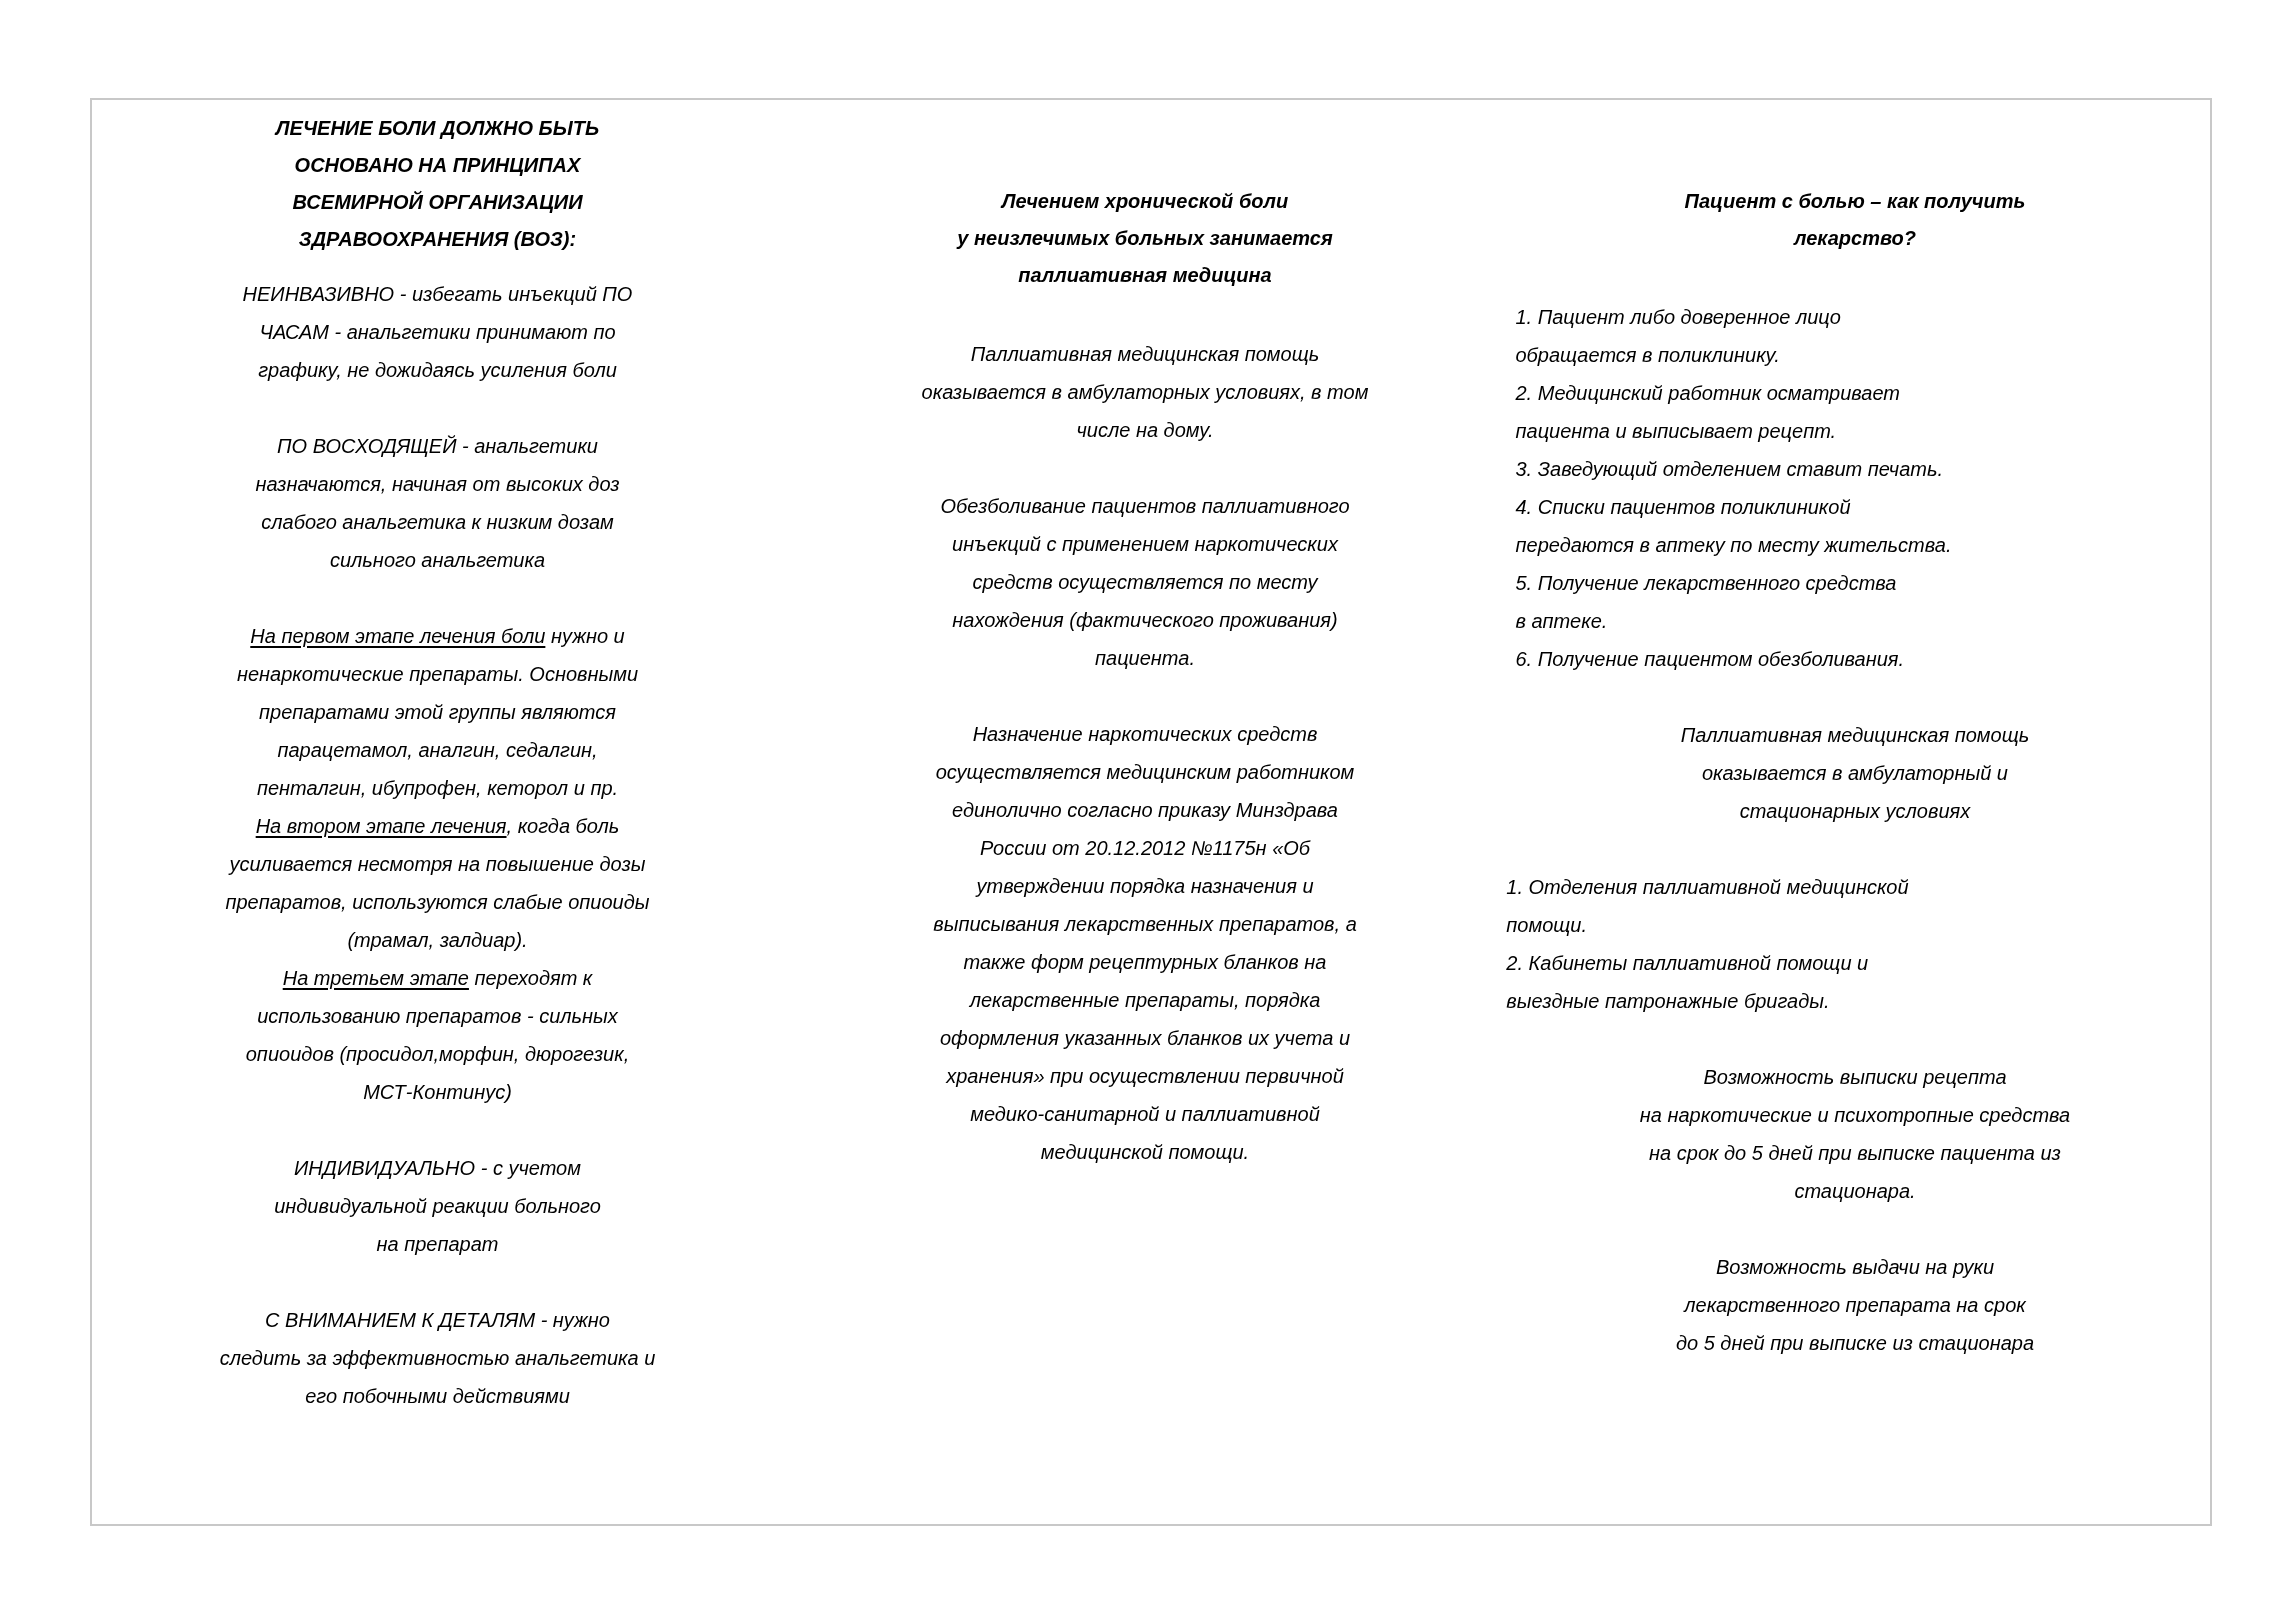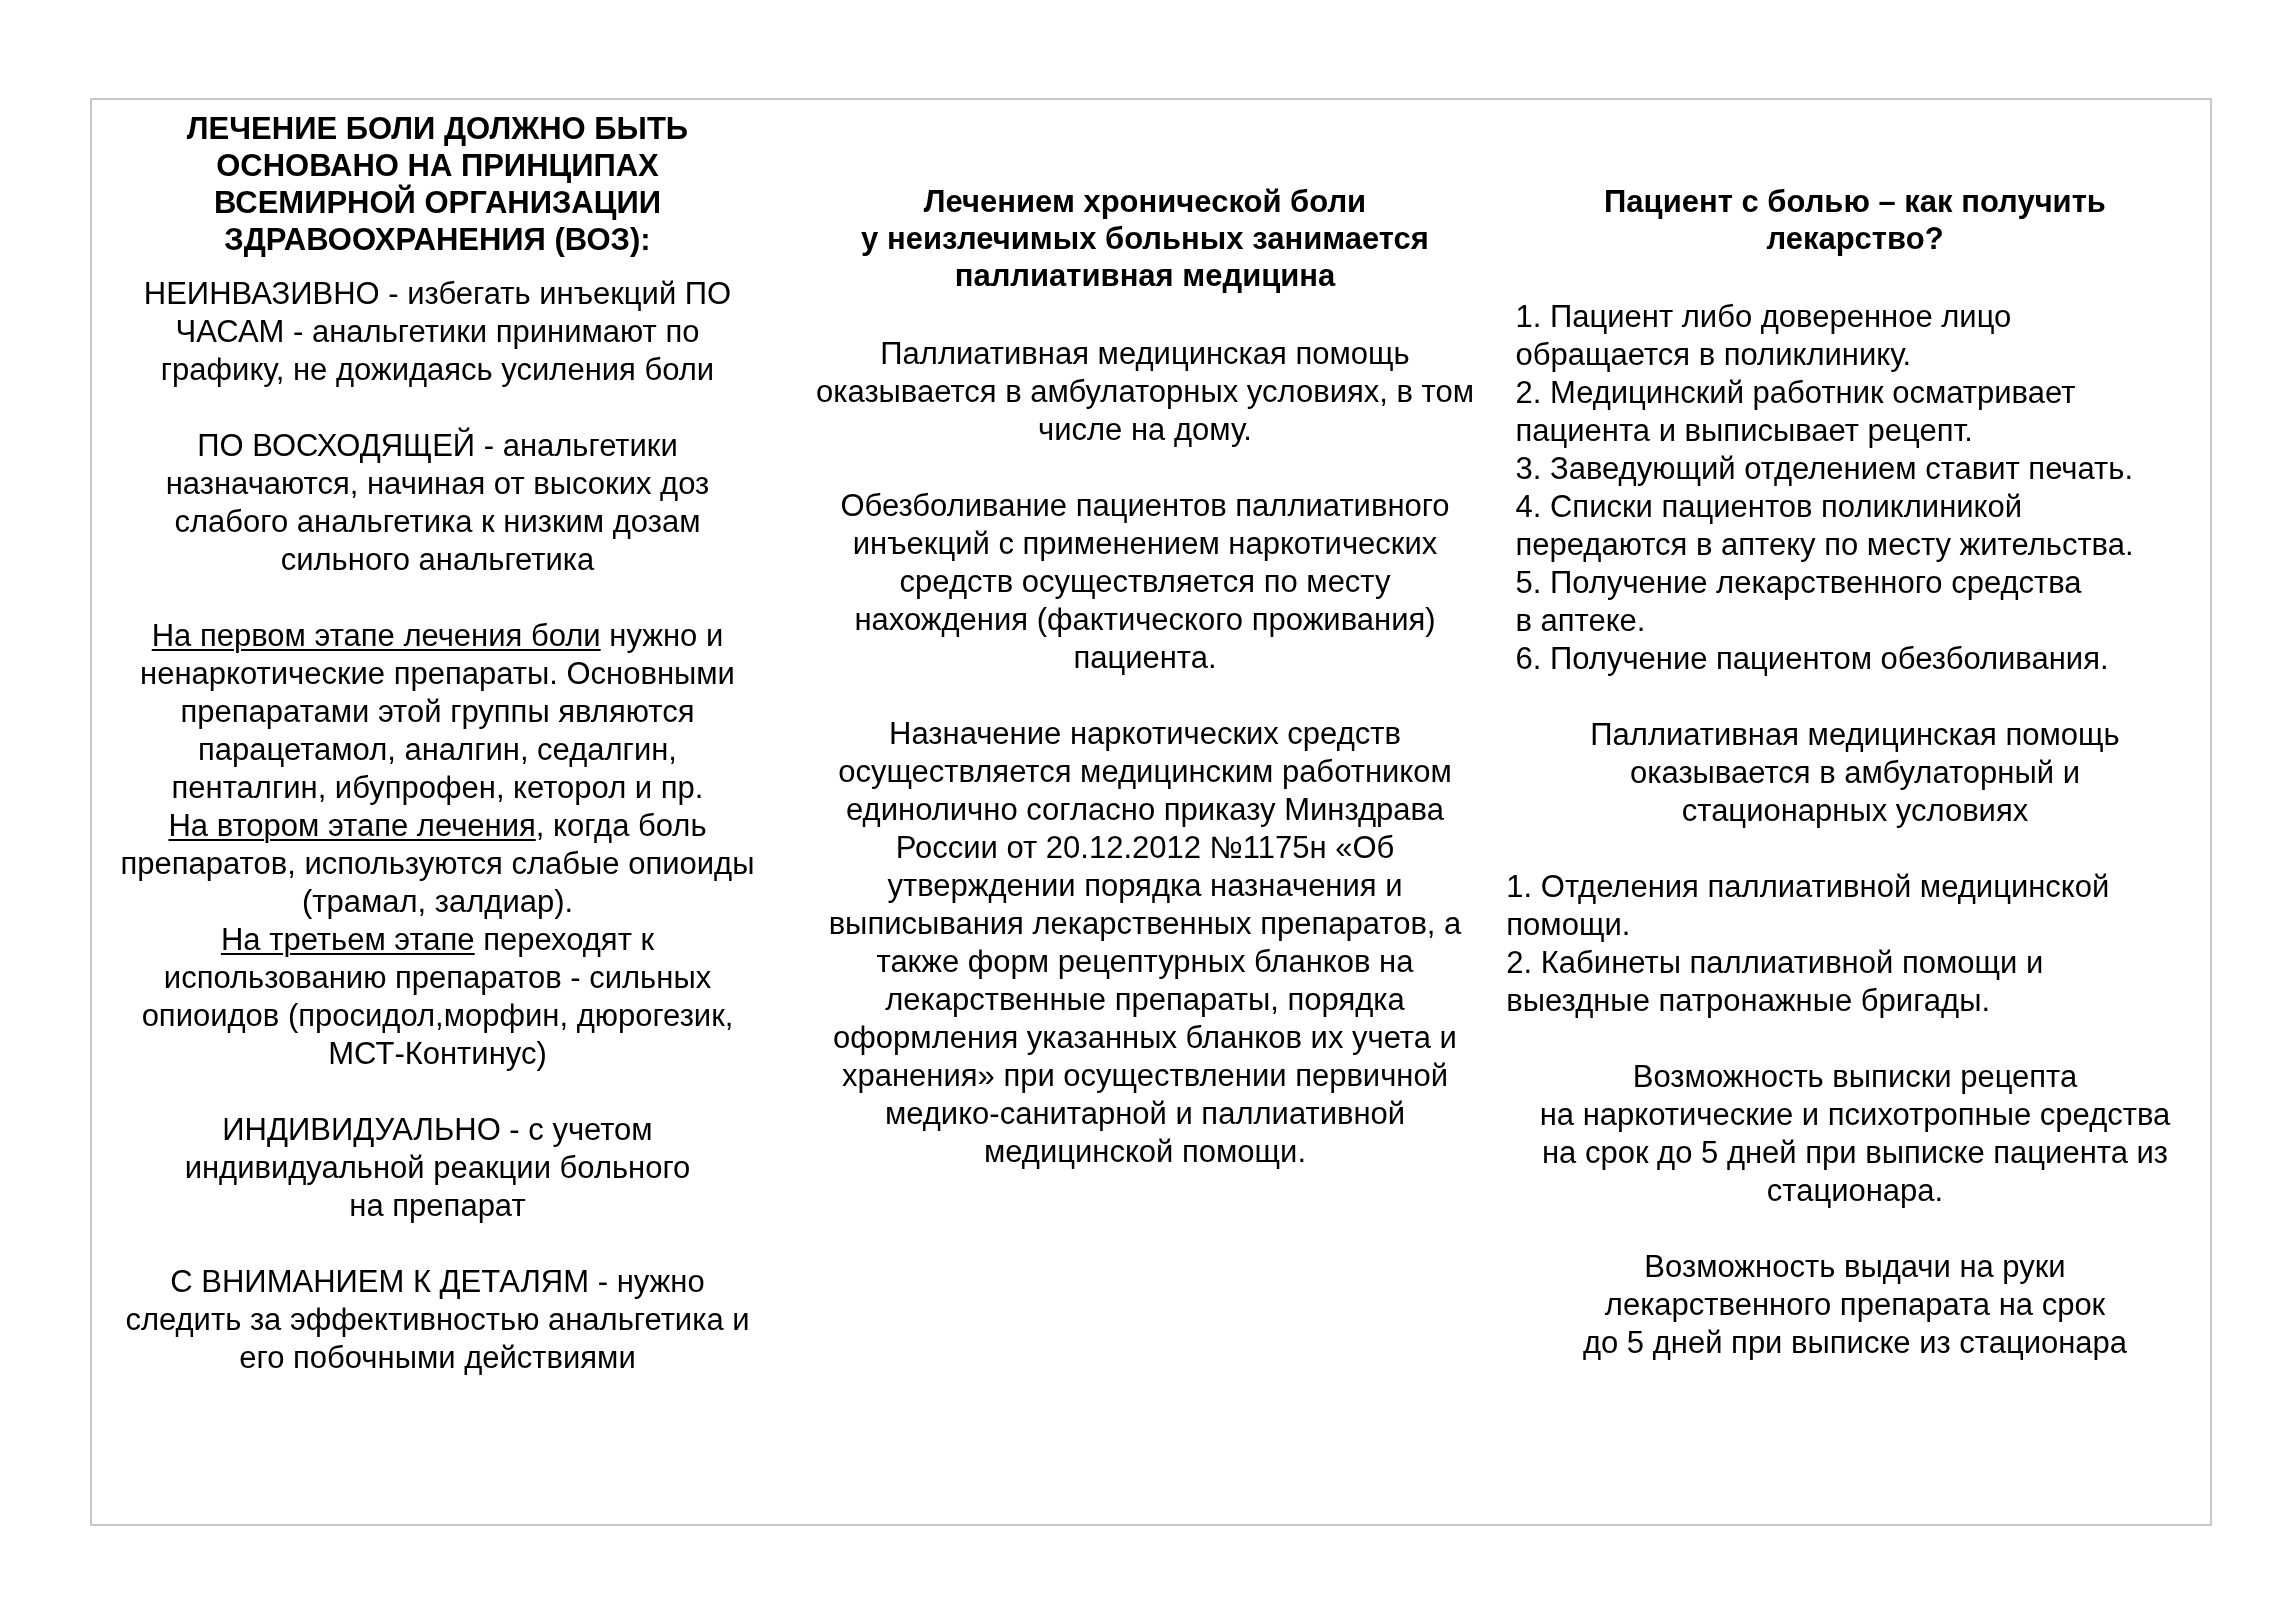--- a/index.html
+++ b/index.html
@@ -26,9 +26,10 @@
   }
   .col {
     position: absolute;
-    font-size: 31px;
+    font-size: 20px;
     line-height: 38px;
     white-space: nowrap;
+    font-style: italic;
   }
   .col .line {
     display: block;

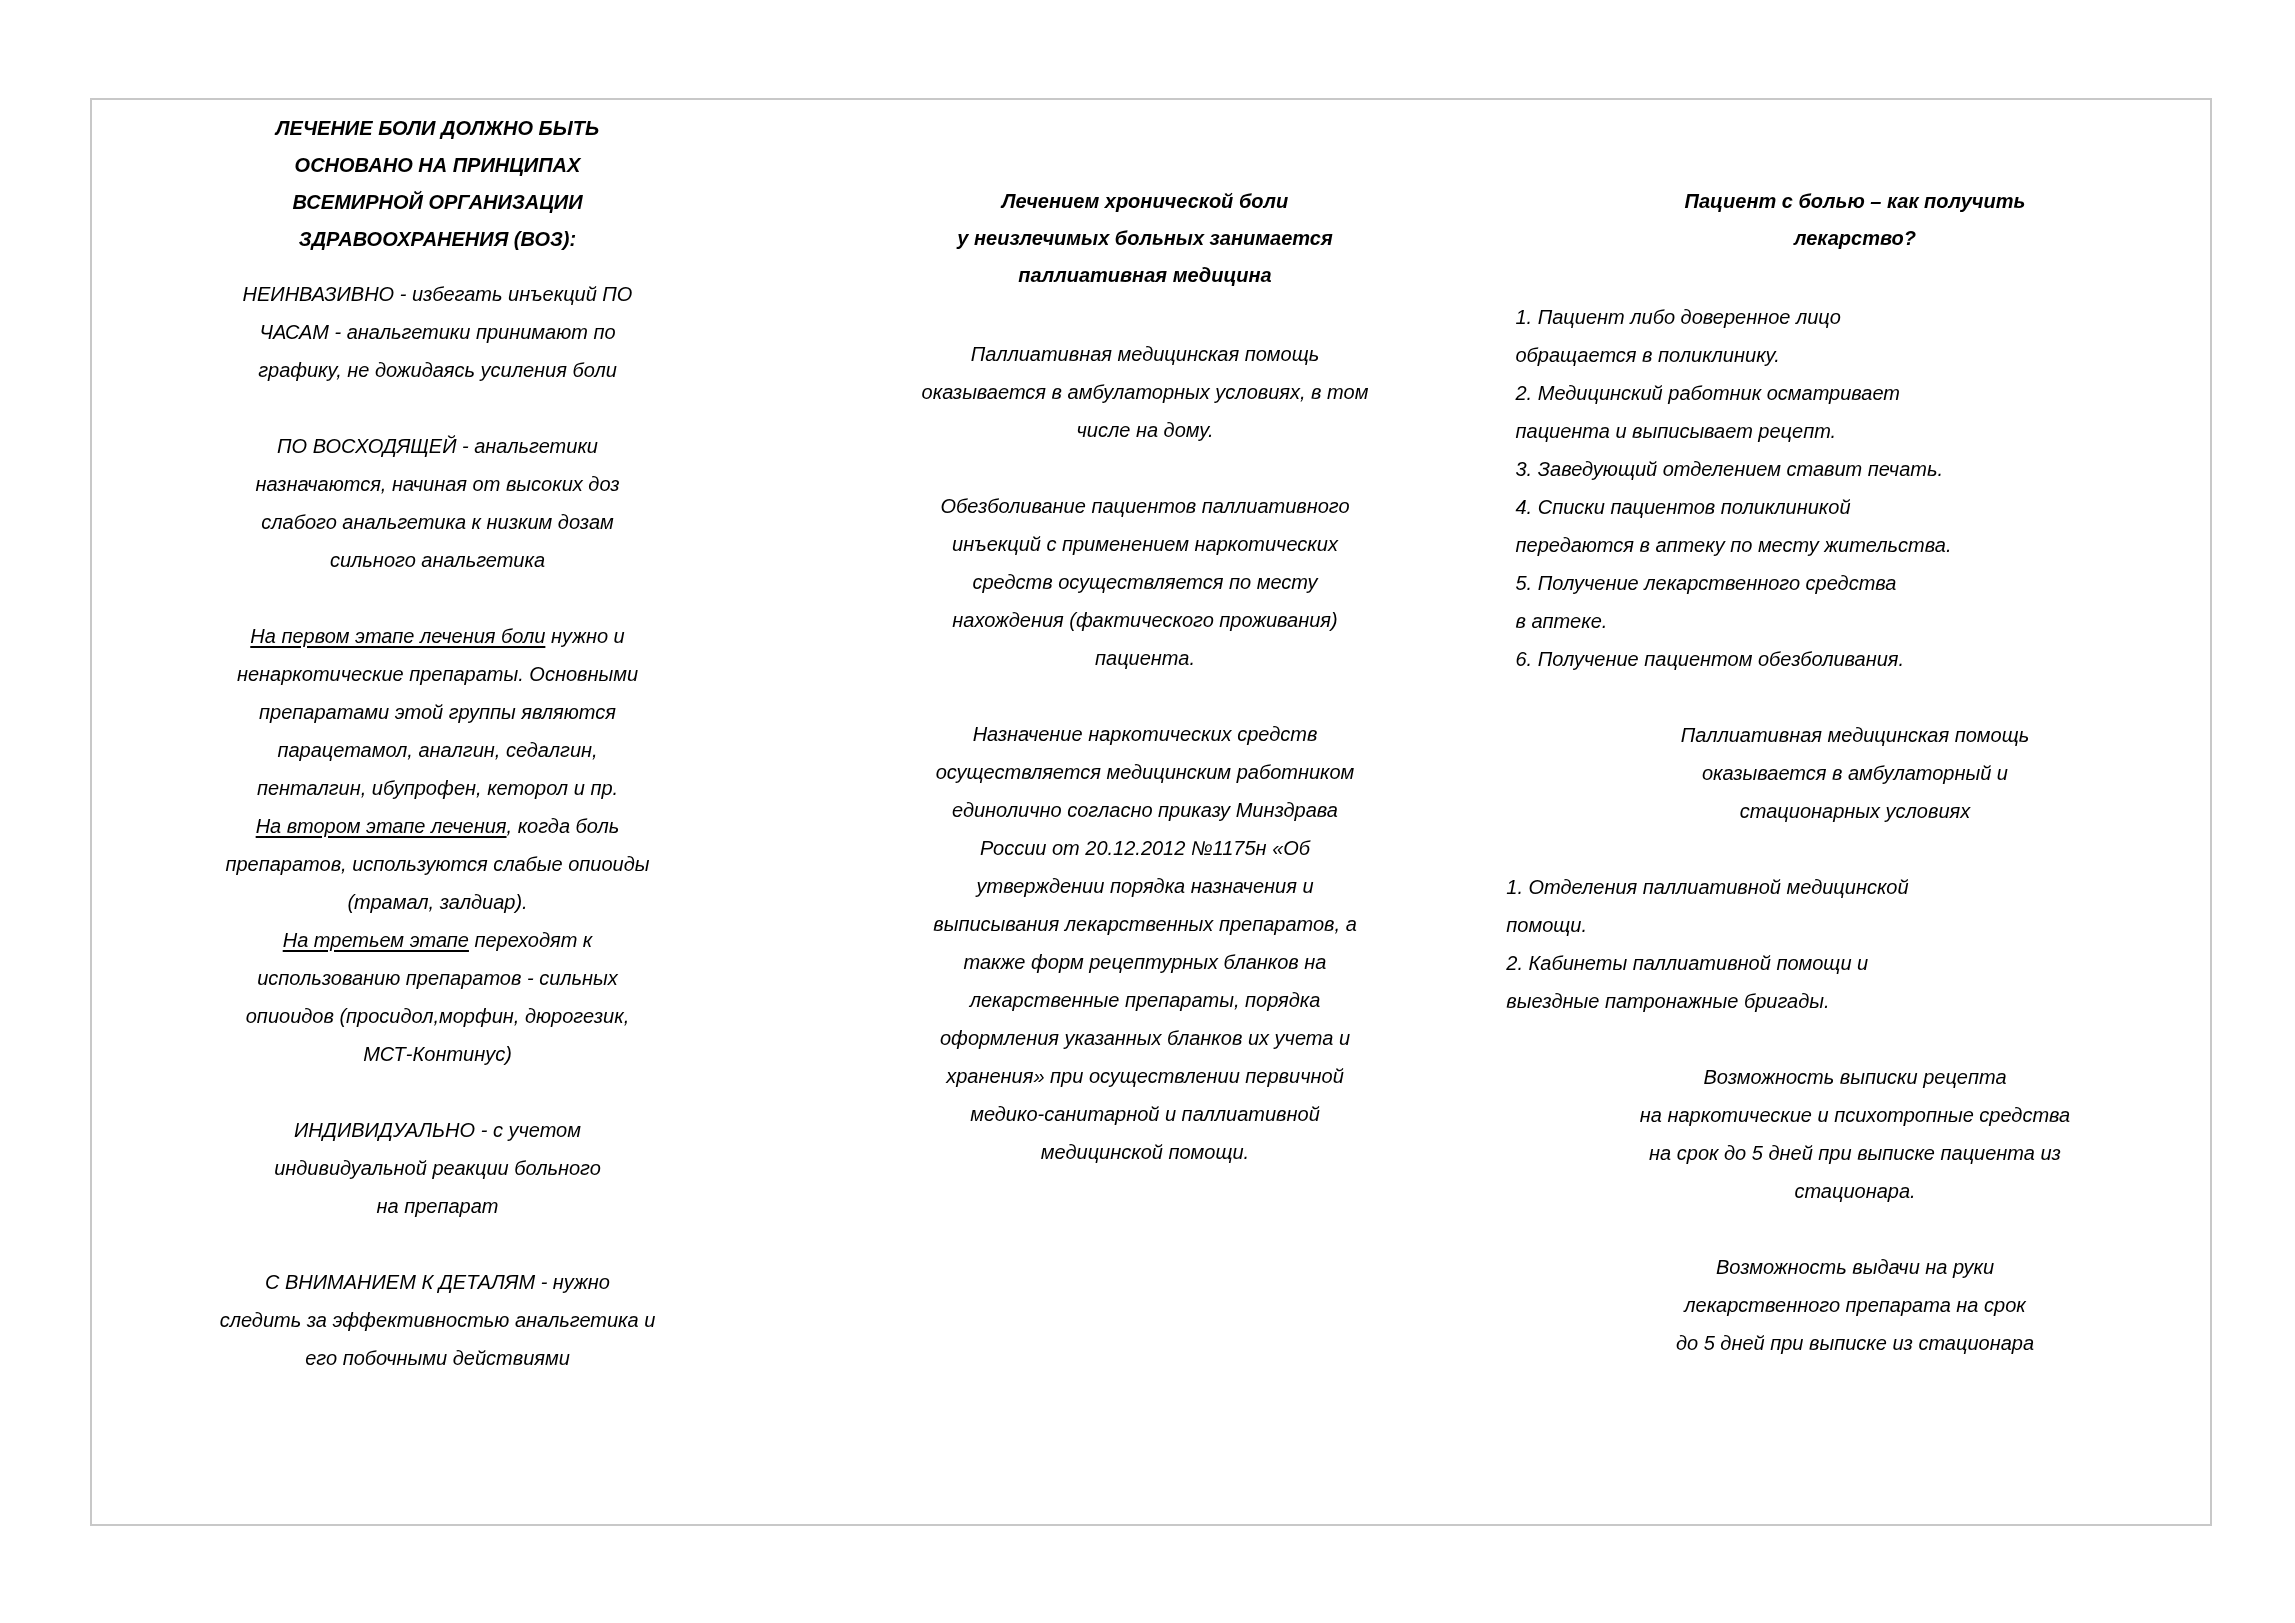--- a/index.html
+++ b/index.html
@@ -94,6 +94,7 @@
     <span class="line">парацетамол, аналгин, седалгин,</span>
     <span class="line">пенталгин, ибупрофен, кеторол и пр.</span>
     <span class="line"><span class="u">На втором этапе лечения</span><span>, когда боль</span></span>
+    <span class="line">усиливается несмотря на повышение дозы</span>
     <span class="line">препаратов, используются слабые опиоиды</span>
     <span class="line">(трамал, залдиар).</span>
     <span class="line"><span class="u">На третьем этапе</span><span> переходят к</span></span>

